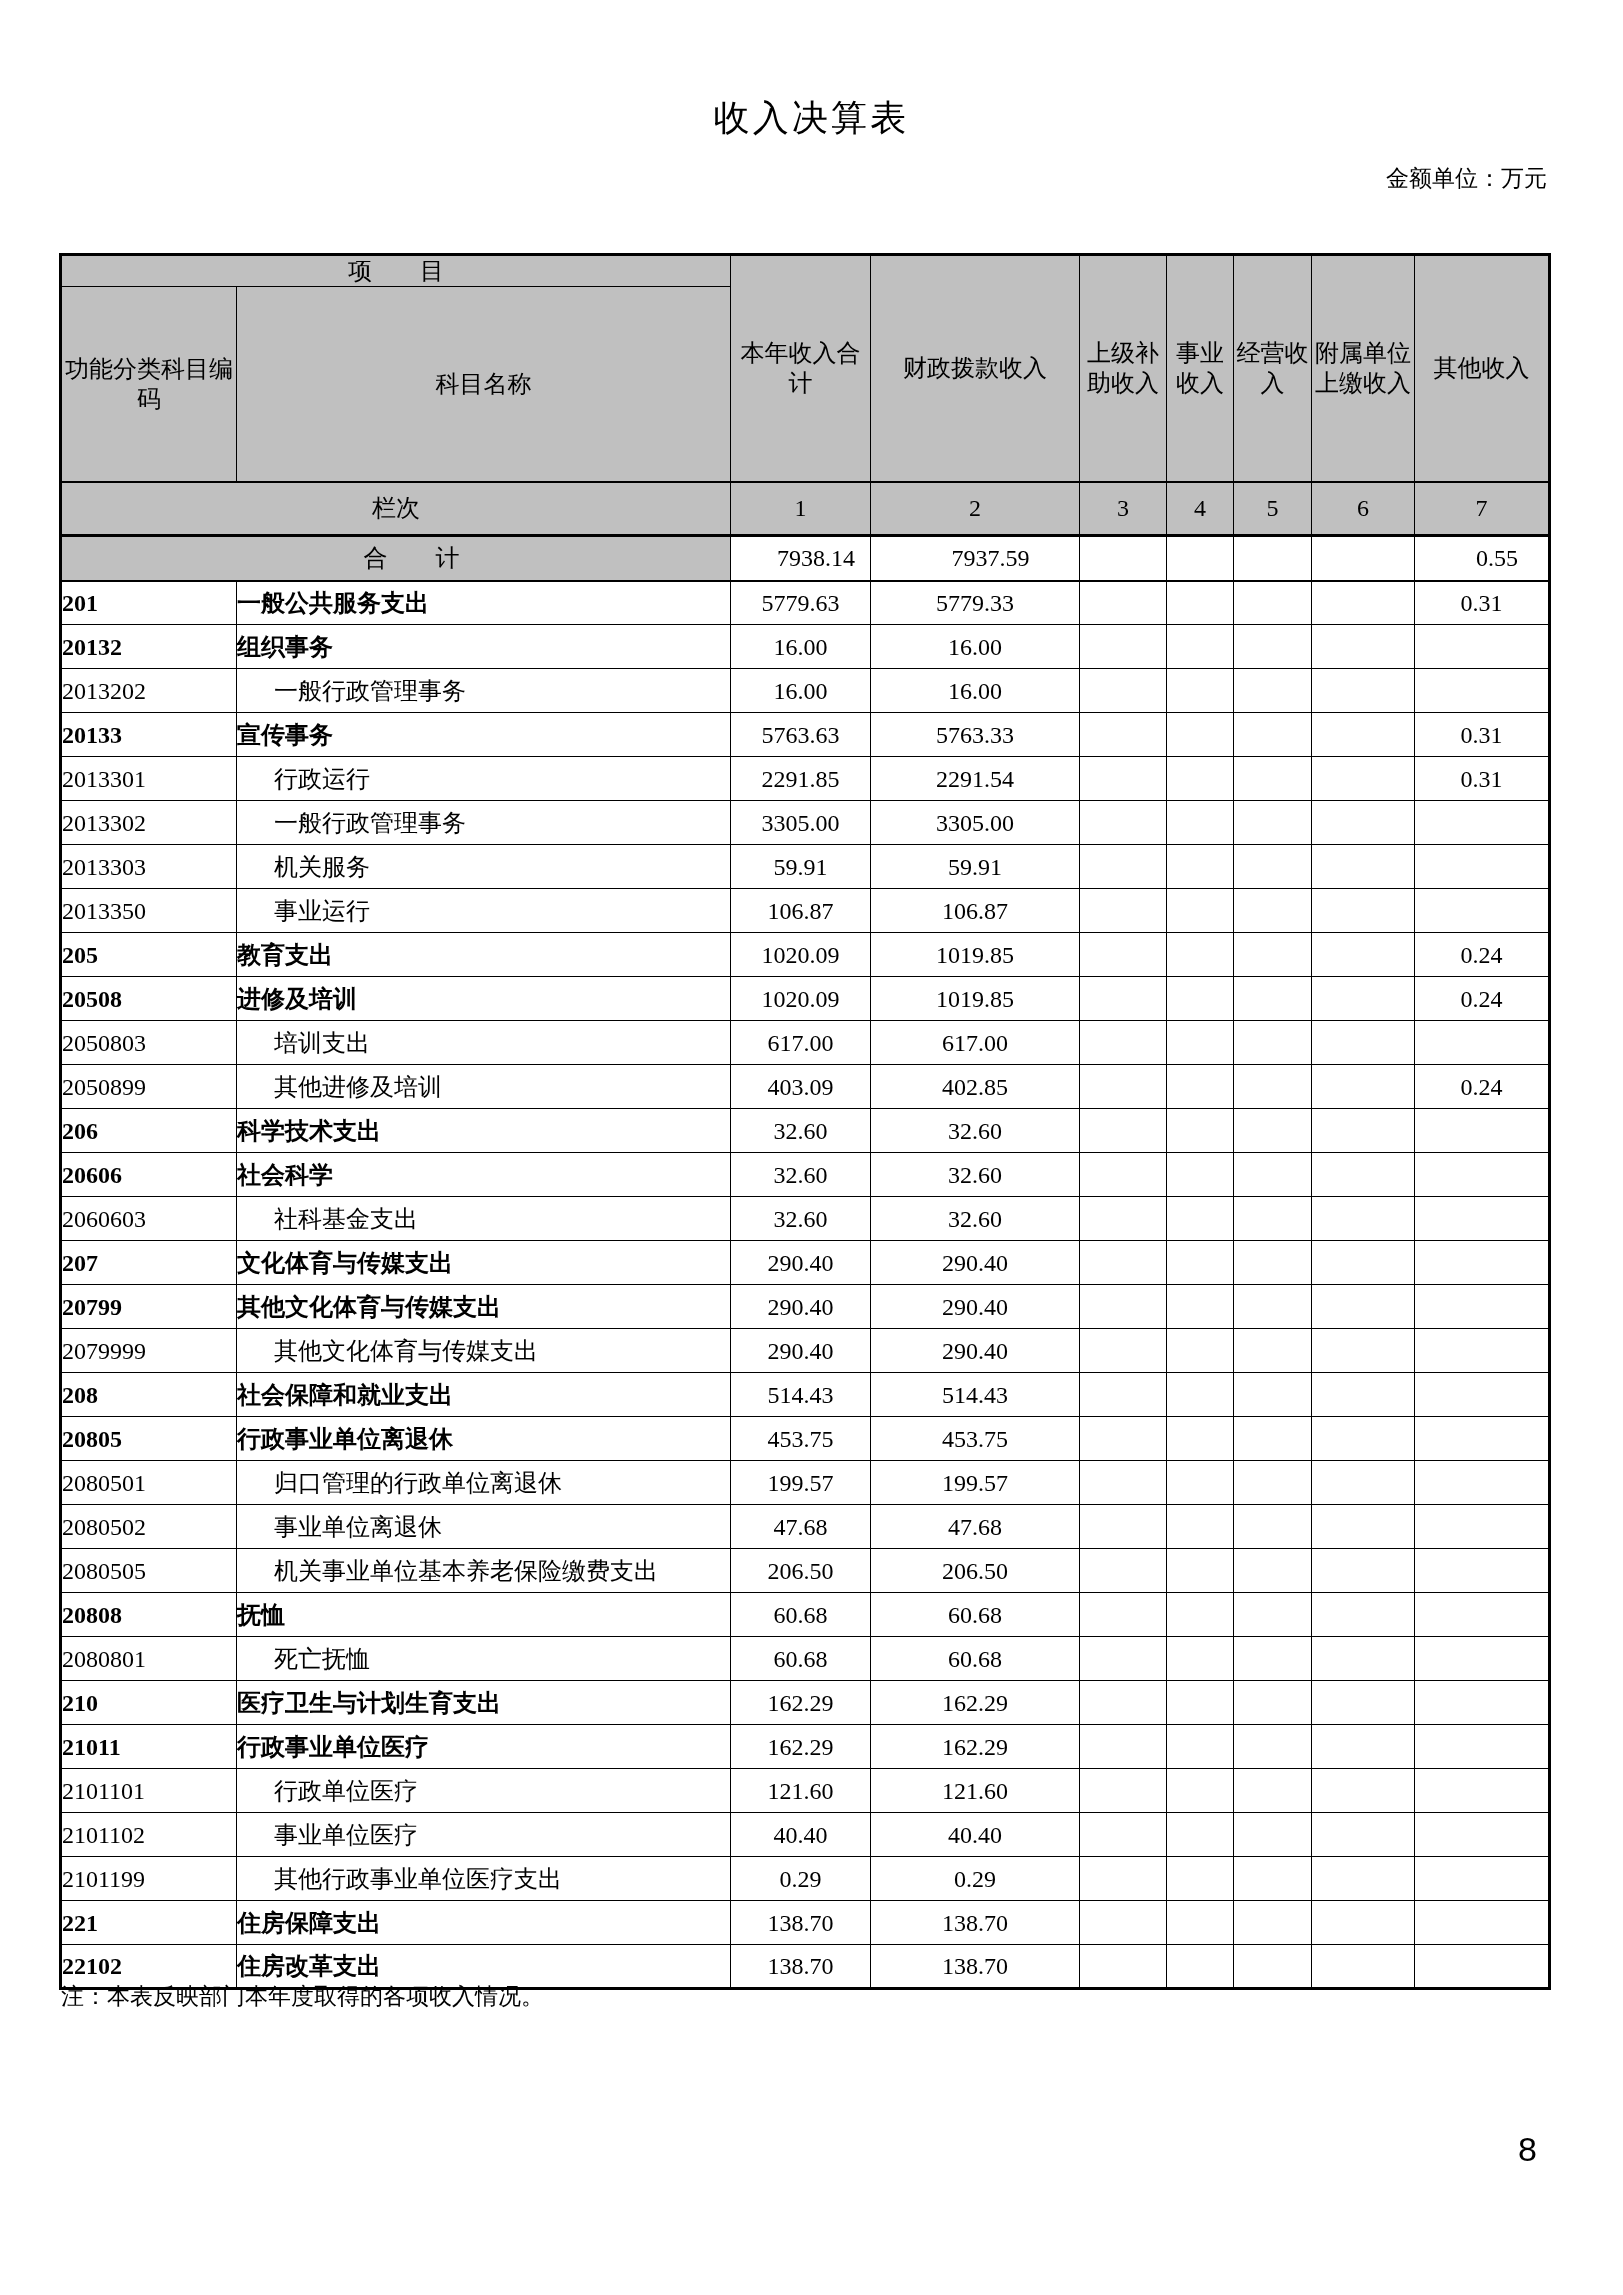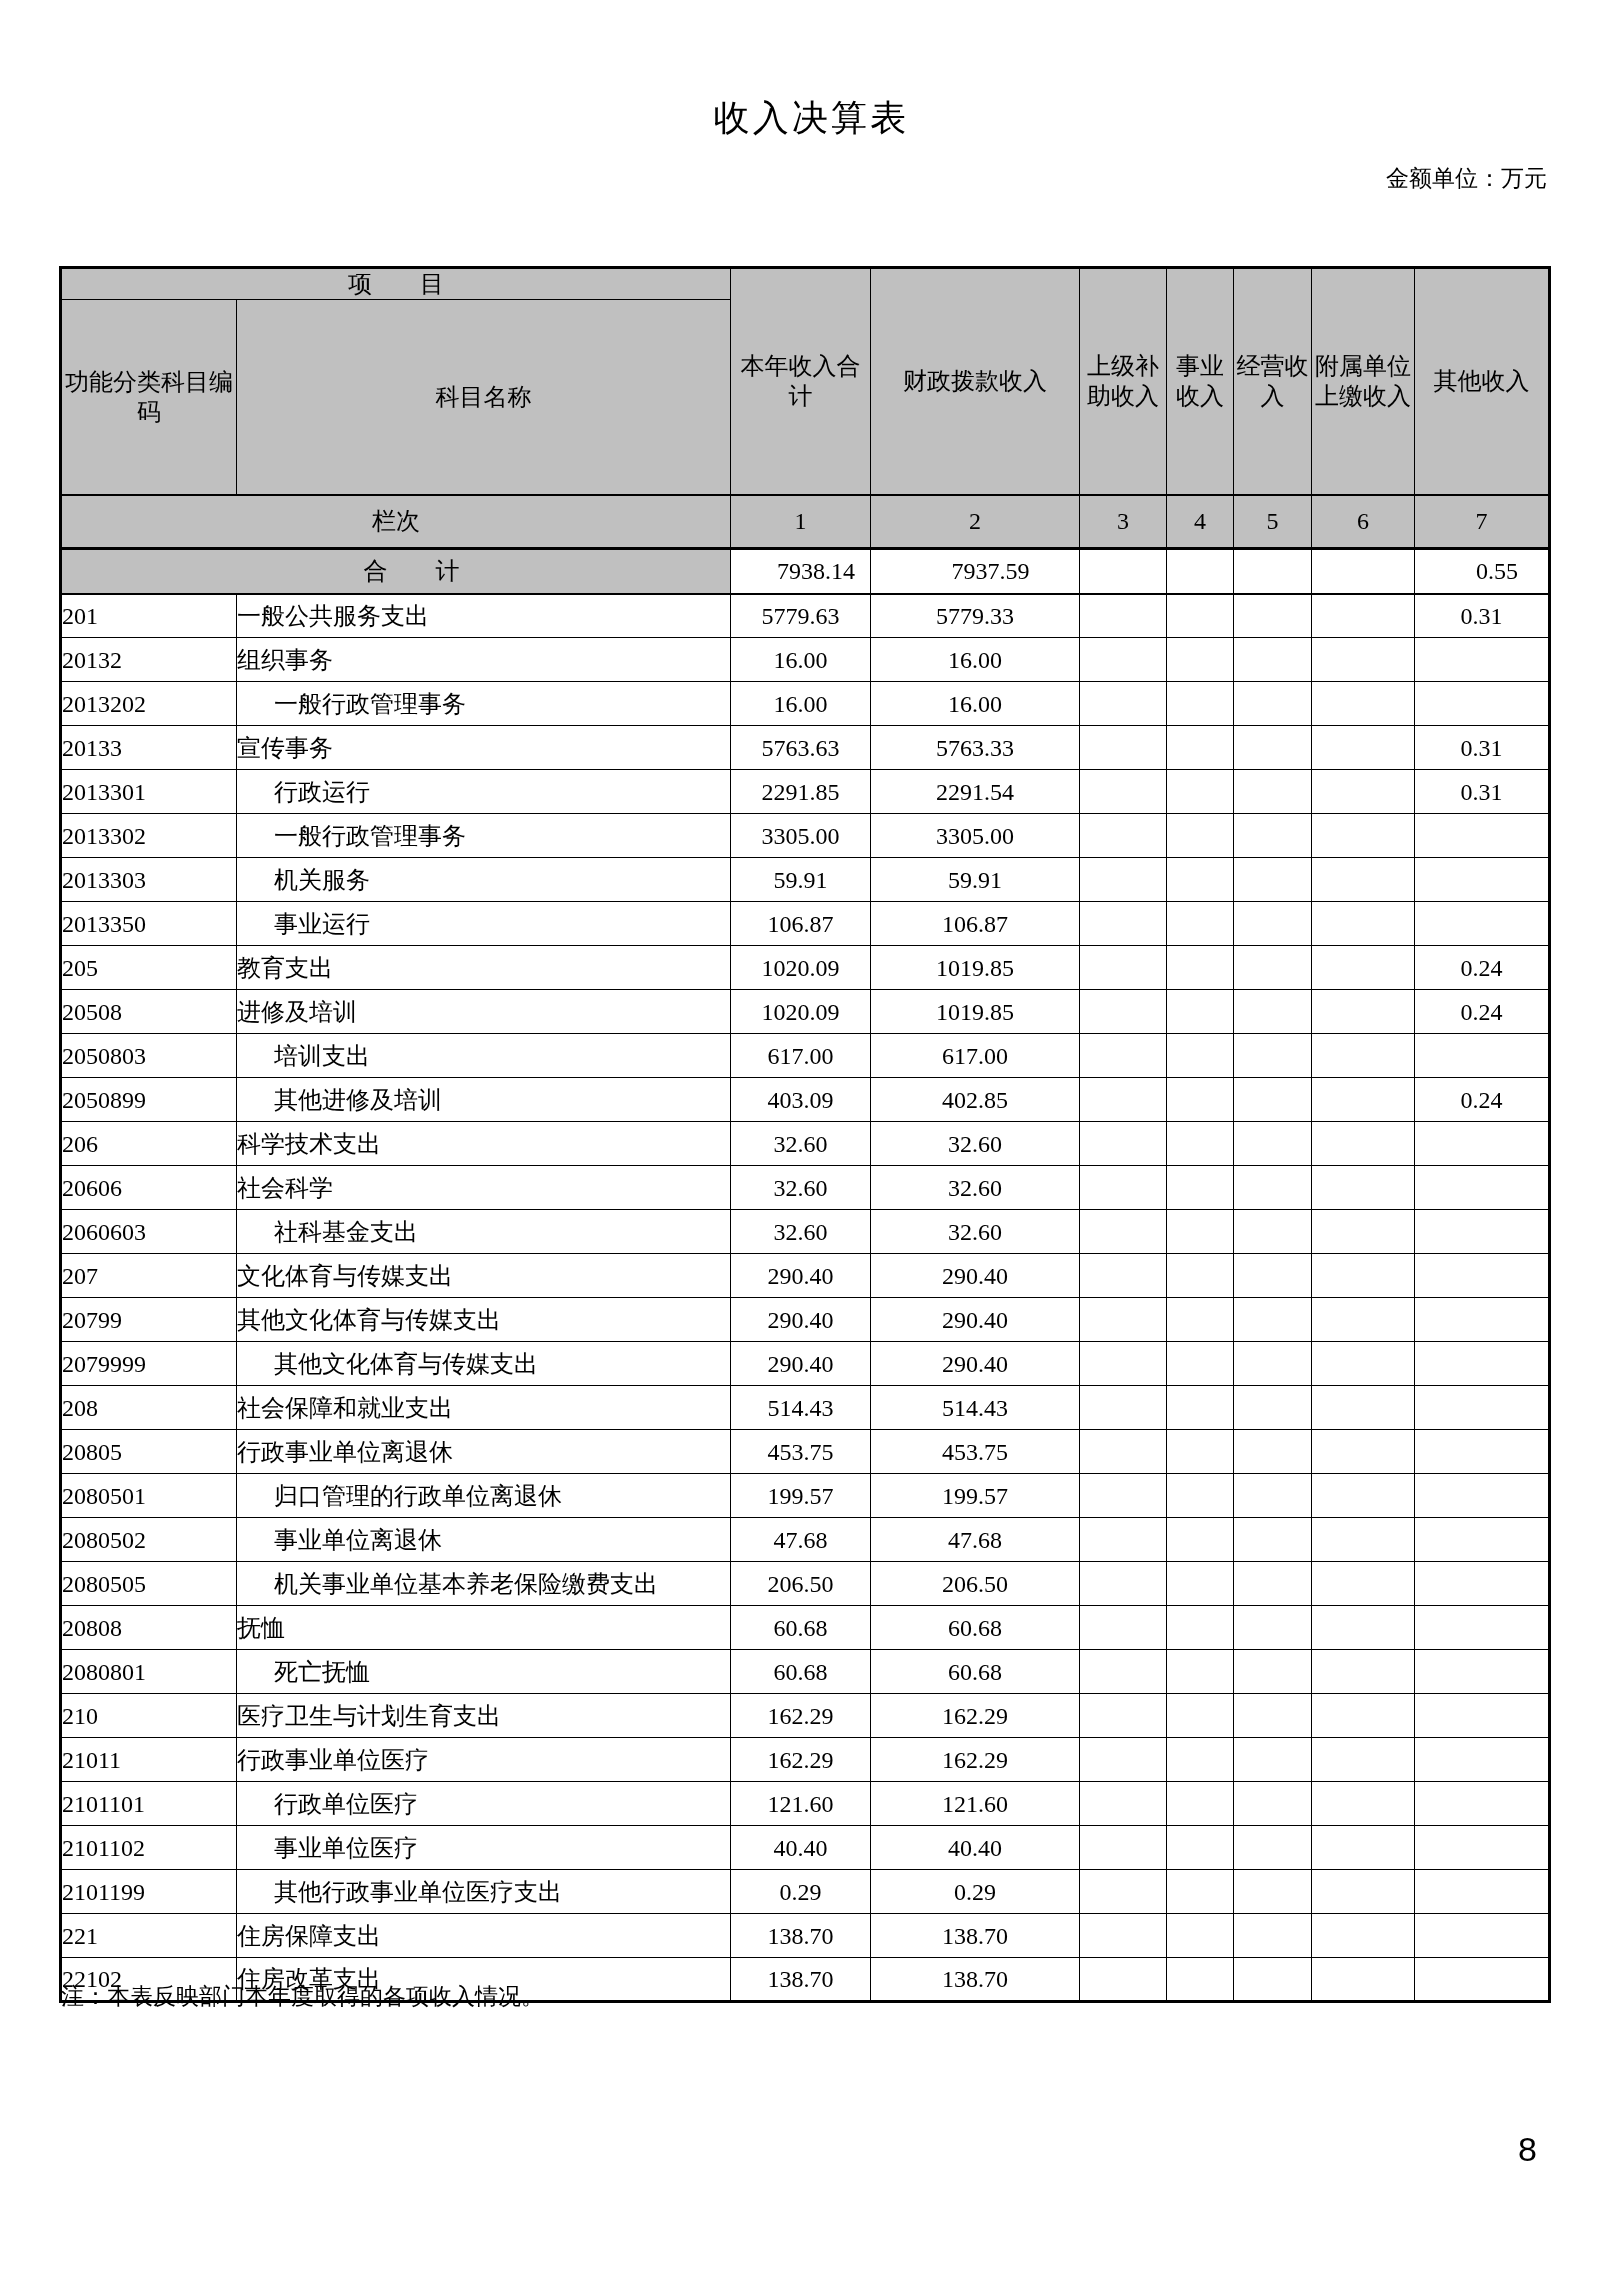--- a/index.html
+++ b/index.html
@@ -35,7 +35,7 @@
   }
   table.income {
     position: absolute;
-    top: 266px; left: 59px;
+    top: 253px; left: 59px;
     width: 1488px;
     border-collapse: collapse;
     table-layout: fixed;

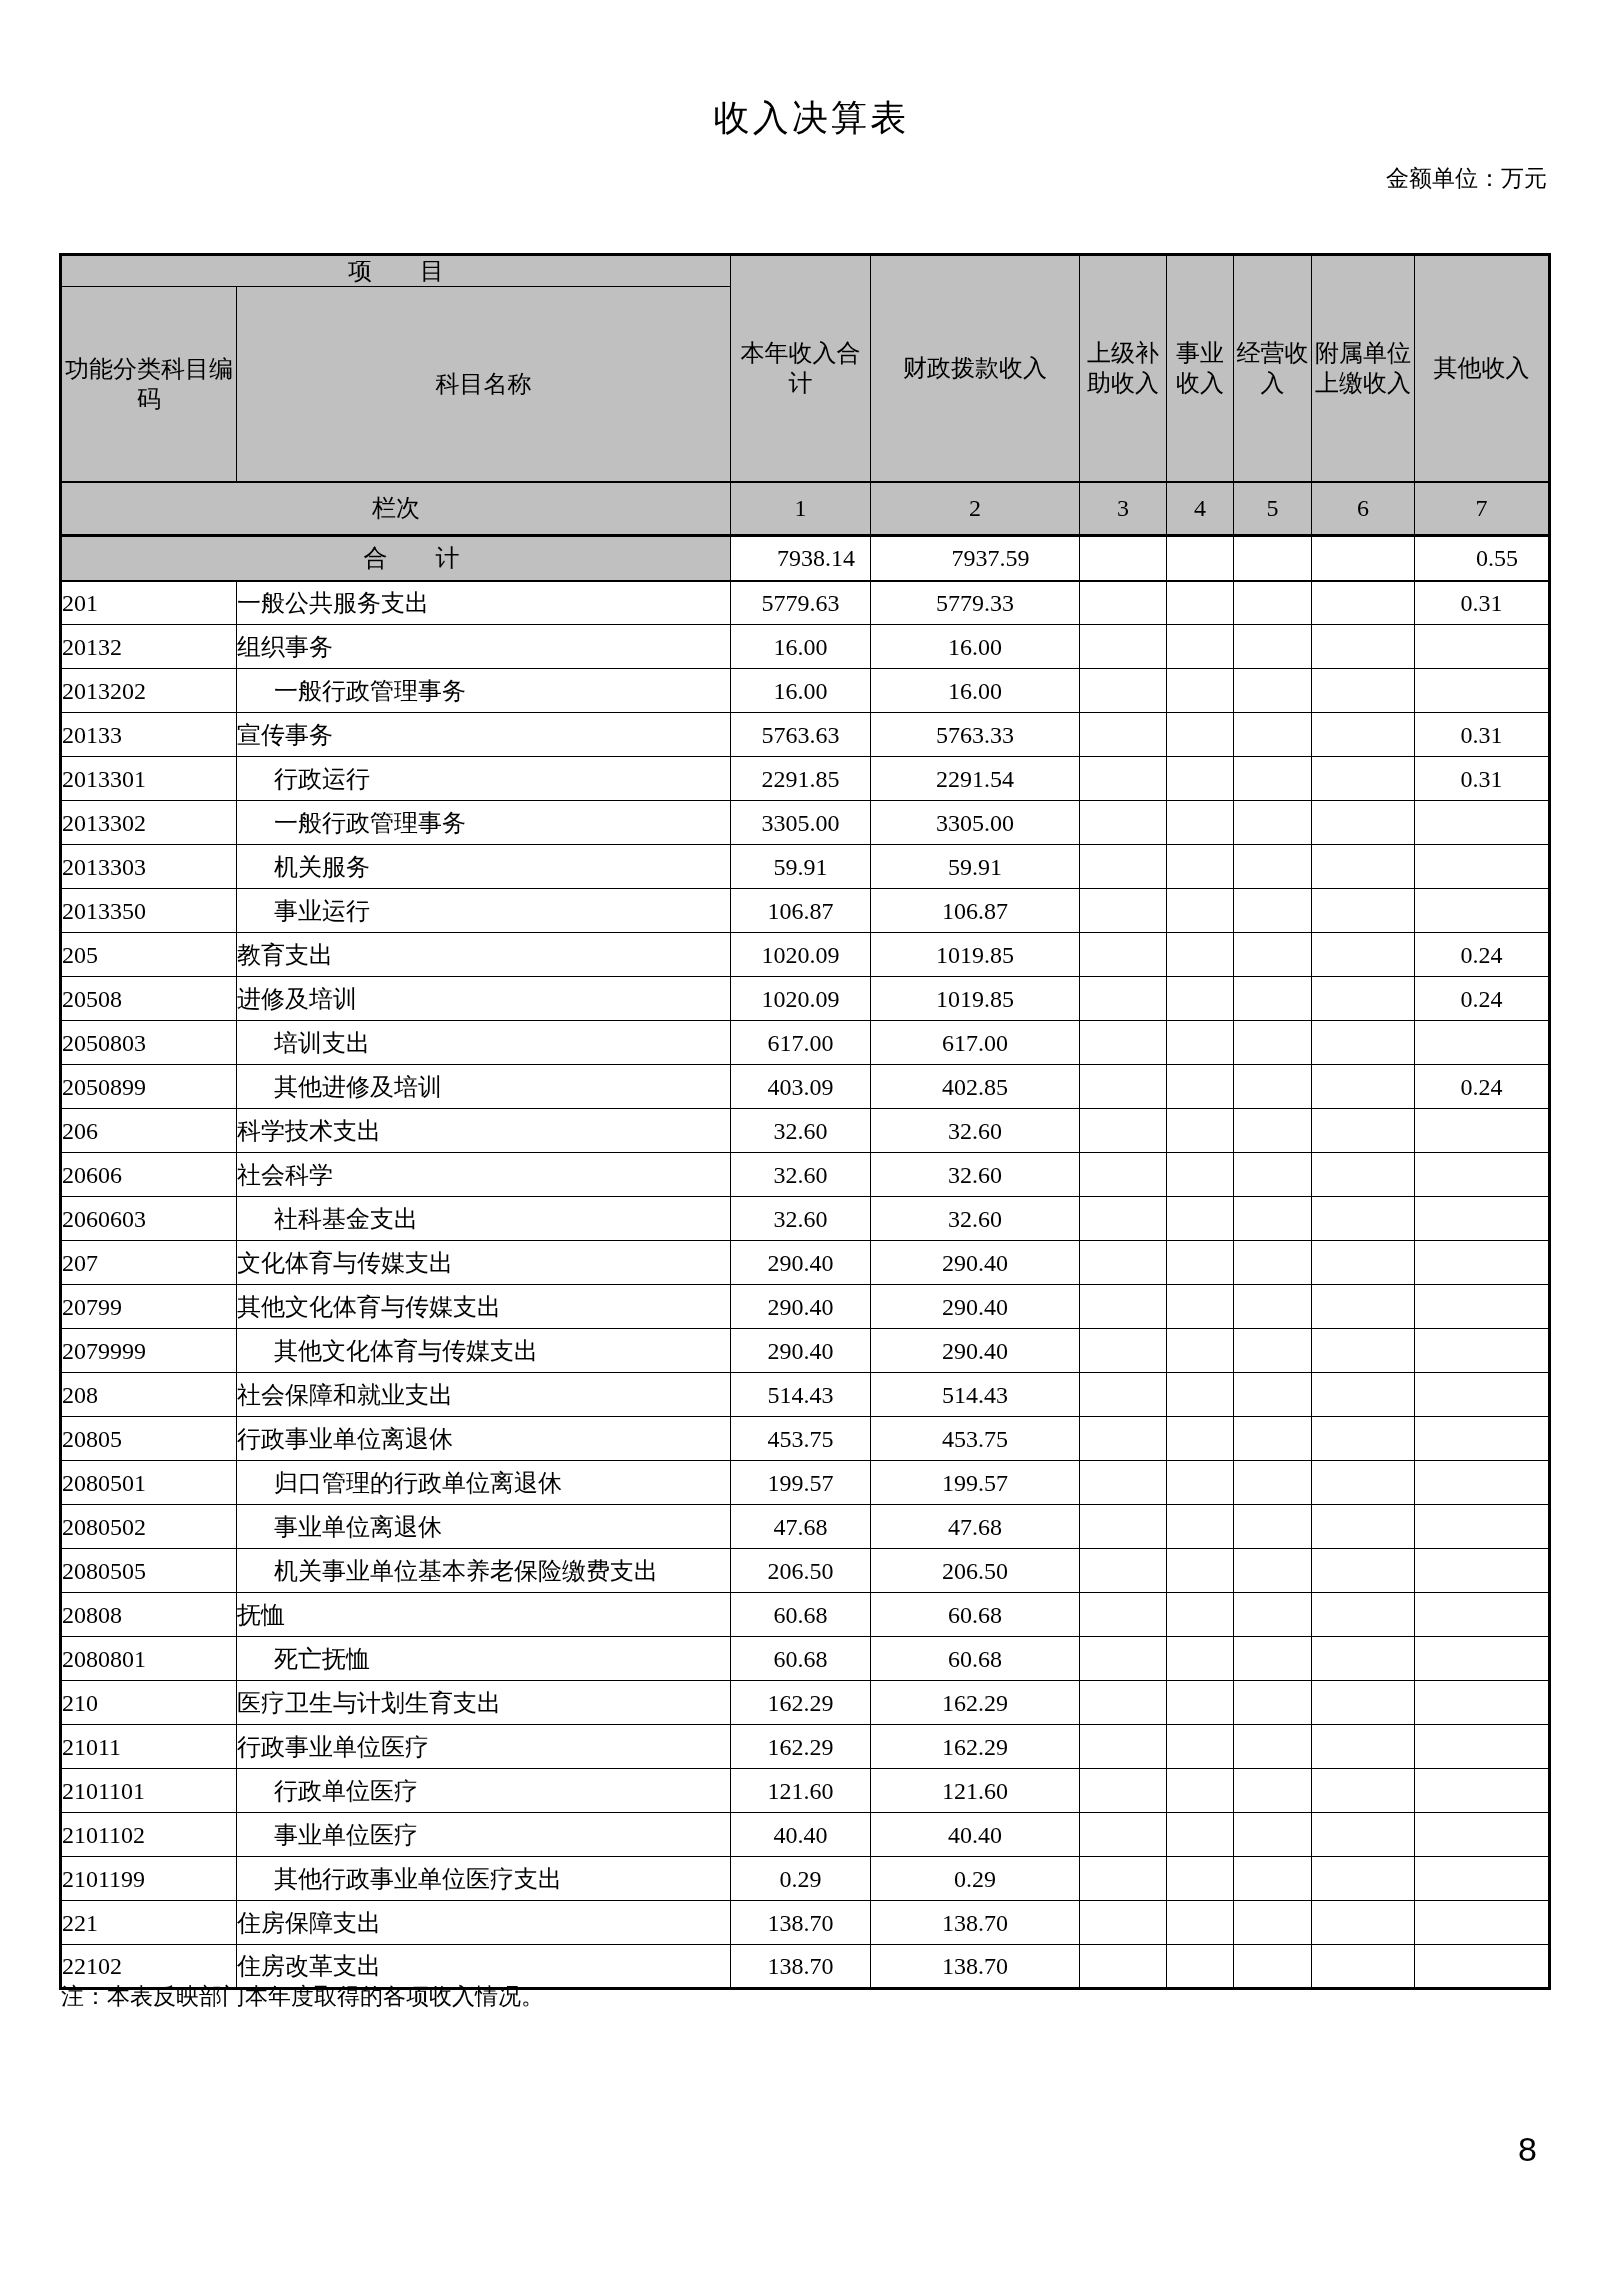--- a/index.html
+++ b/index.html
@@ -65,7 +65,7 @@
   td.h-c6 { padding: 0 11.4px; }
   td.code { text-align: left; padding-left: 6.5px; }
   td.name { text-align: left; padding-left: 6.5px; }
-  tr.summary td.code, tr.summary td.name { font-weight: normal; }
+  tr.summary td.code, tr.summary td.name { font-weight: bold; }
   tr.detail td.name { padding-left: 37px; }
   td.num { text-align: center; }
   .footnote {

